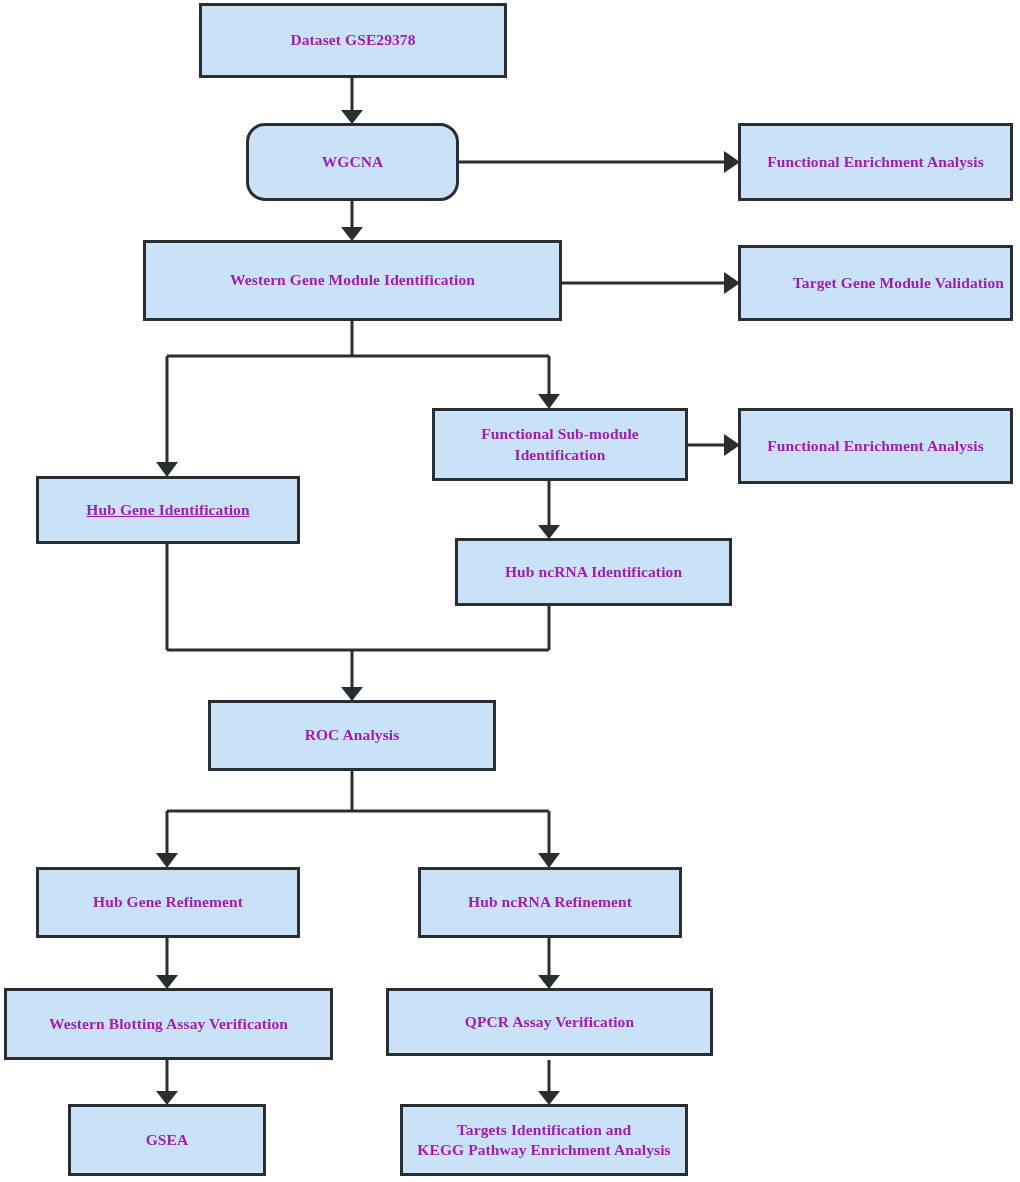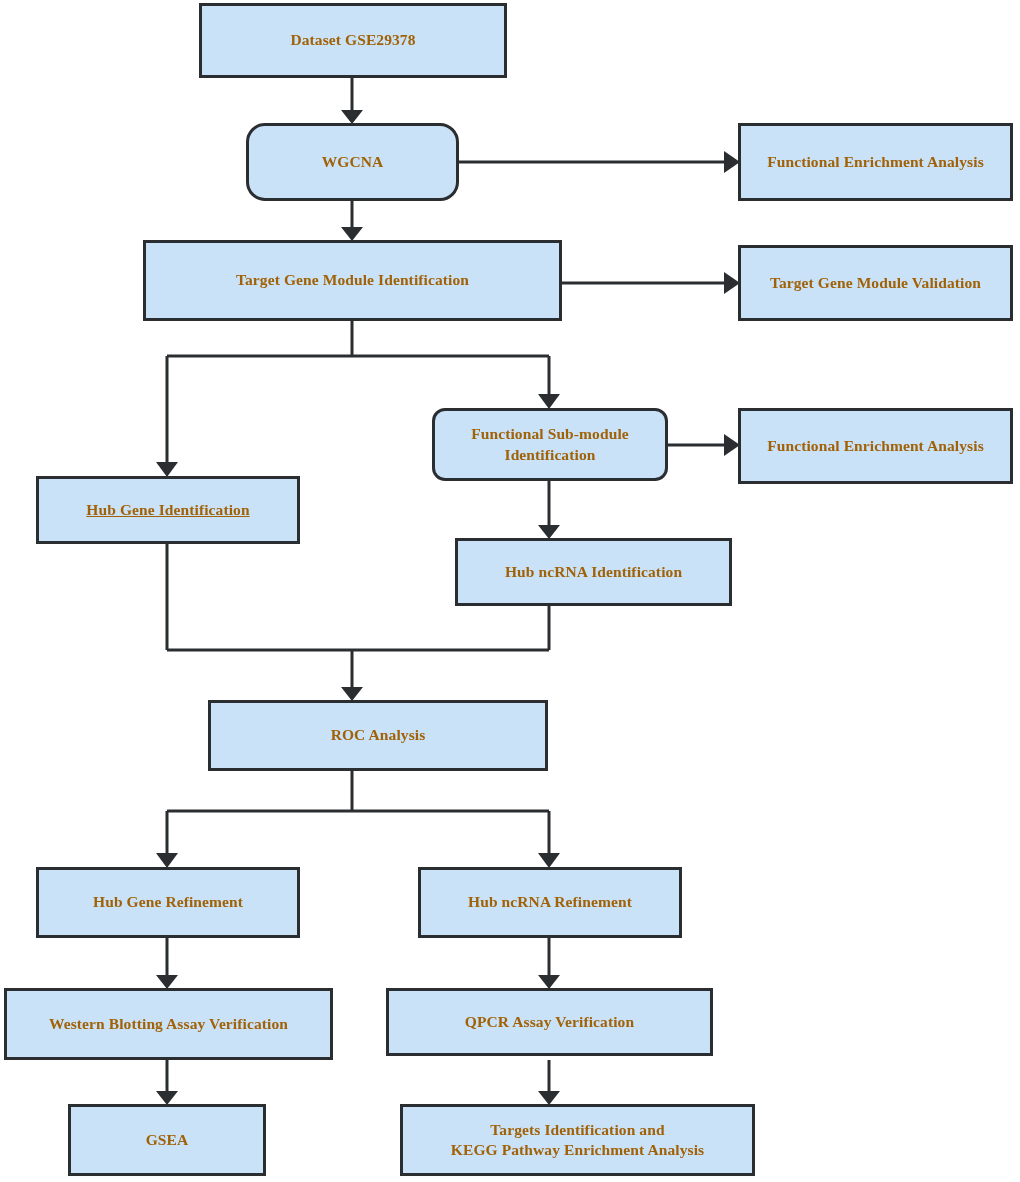--- a/index.html
+++ b/index.html
@@ -24,7 +24,7 @@
     align-items: center;
     justify-content: center;
     text-align: center;
-    color: #a16207;
+    color: #a21caf;
     font-weight: bold;
     font-size: 15.5px;
     line-height: 1.32;

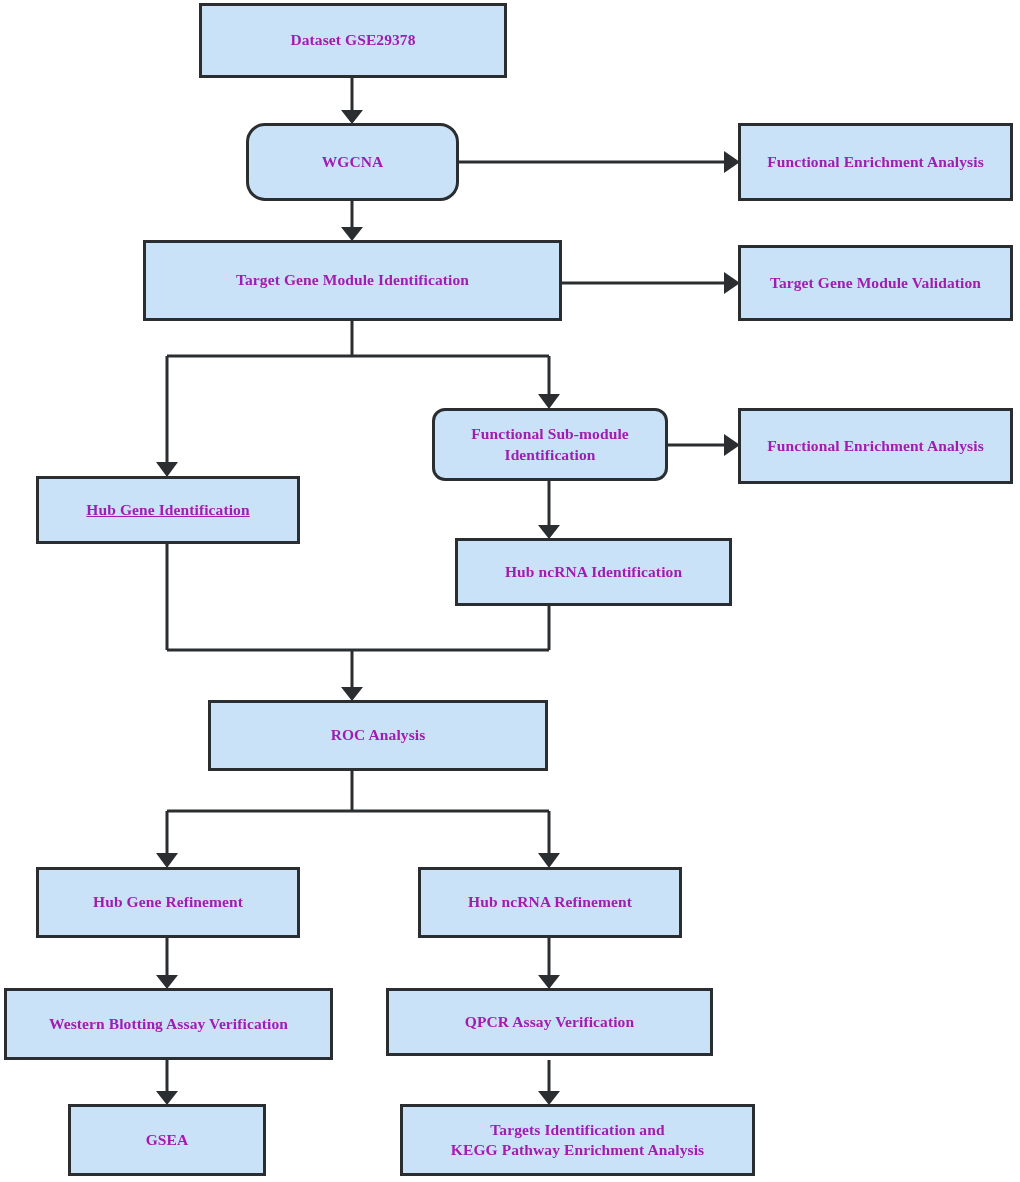--- a/index.html
+++ b/index.html
@@ -109,7 +109,7 @@
   </div>
 
   <div class="node" style="left:143px;top:240px;width:419px;height:81px;">
-    <span class="lbl">Target Gene Module Identification</span>
+    <span class="lbl">Western Gene Module Identification</span>
   </div>
 
   <div class="node" style="left:738px;top:245px;width:275px;height:76px;">

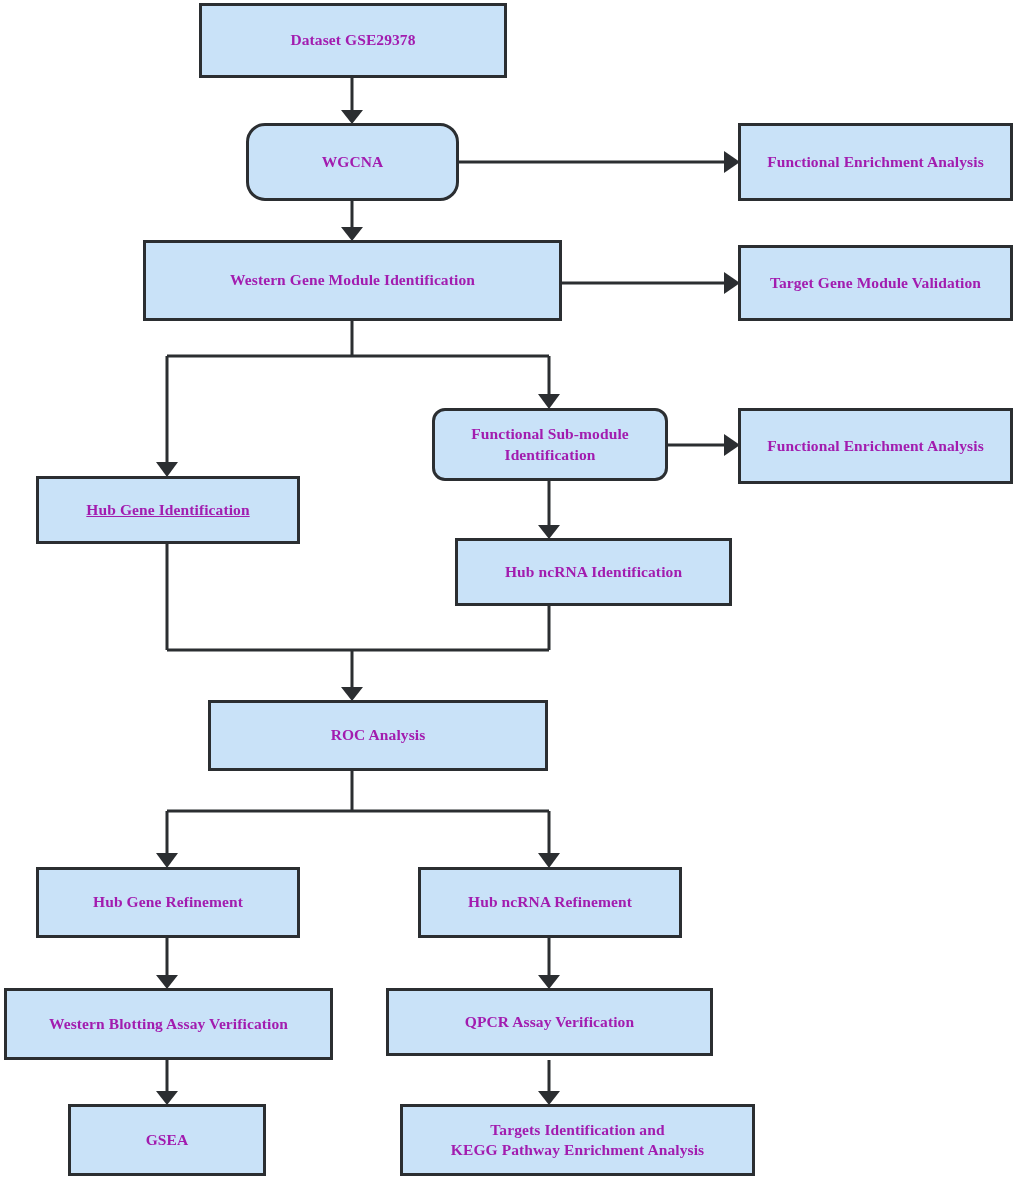--- a/index.html
+++ b/index.html
@@ -112,7 +112,7 @@
     <span class="lbl">Western Gene Module Identification</span>
   </div>
 
-  <div class="node" style="left:738px;top:245px;width:275px;height:76px;">
+  <div class="node" style="left:738px;top:245px;width:275px;height:76px;justify-content:flex-end;">
     <span class="lbl">Target Gene Module Validation</span>
   </div>
 

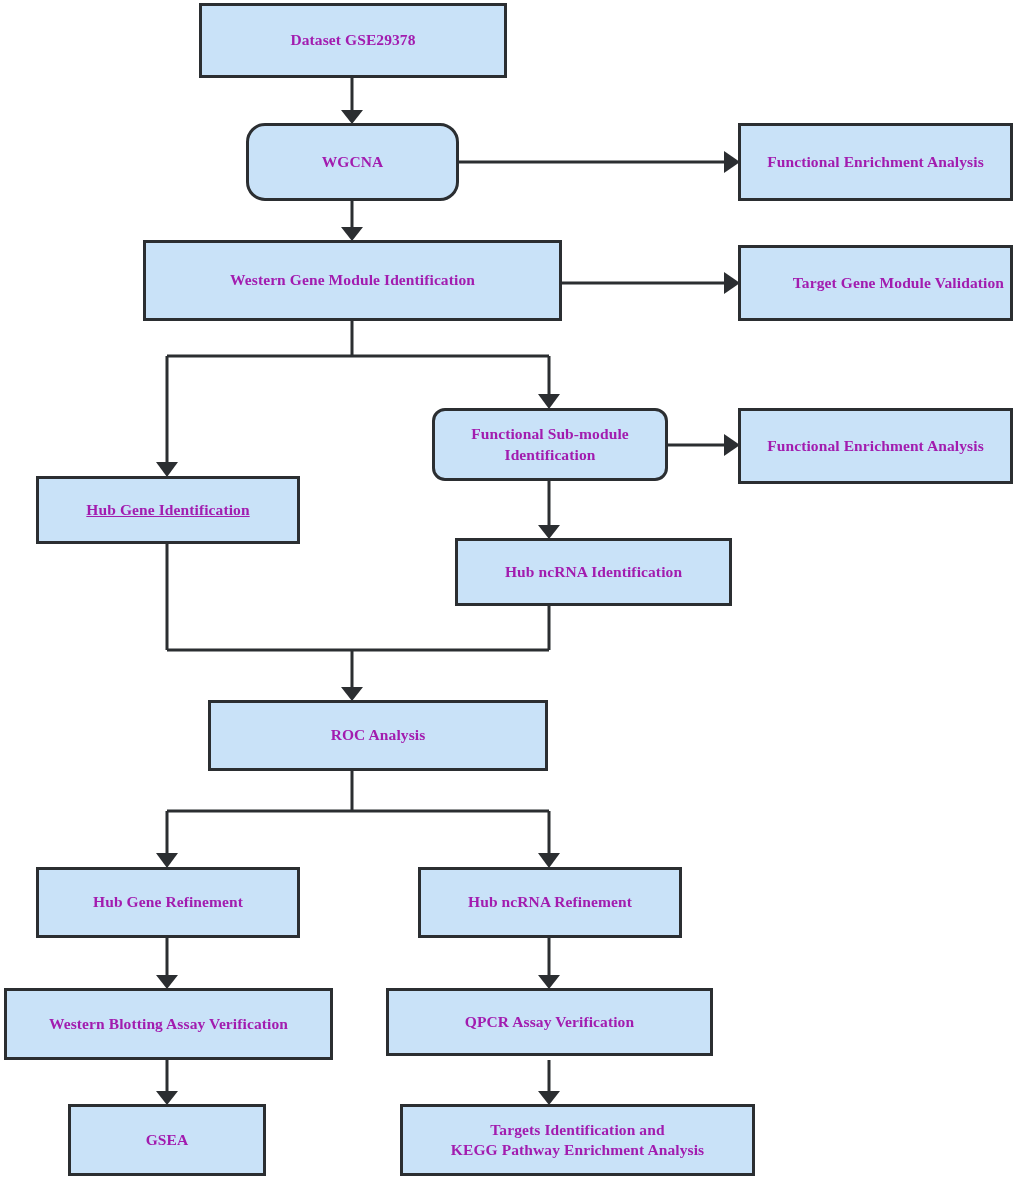--- a/index.html
+++ b/index.html
@@ -116,7 +116,7 @@
     <span class="lbl">Target Gene Module Validation</span>
   </div>
 
-  <div class="node" style="left:432px;top:408px;width:236px;height:73px;border-radius:13px;">
+  <div class="node" style="left:432px;top:408px;width:256px;height:73px;">
     <span class="lbl">Functional Sub-module
 Identification</span>
   </div>

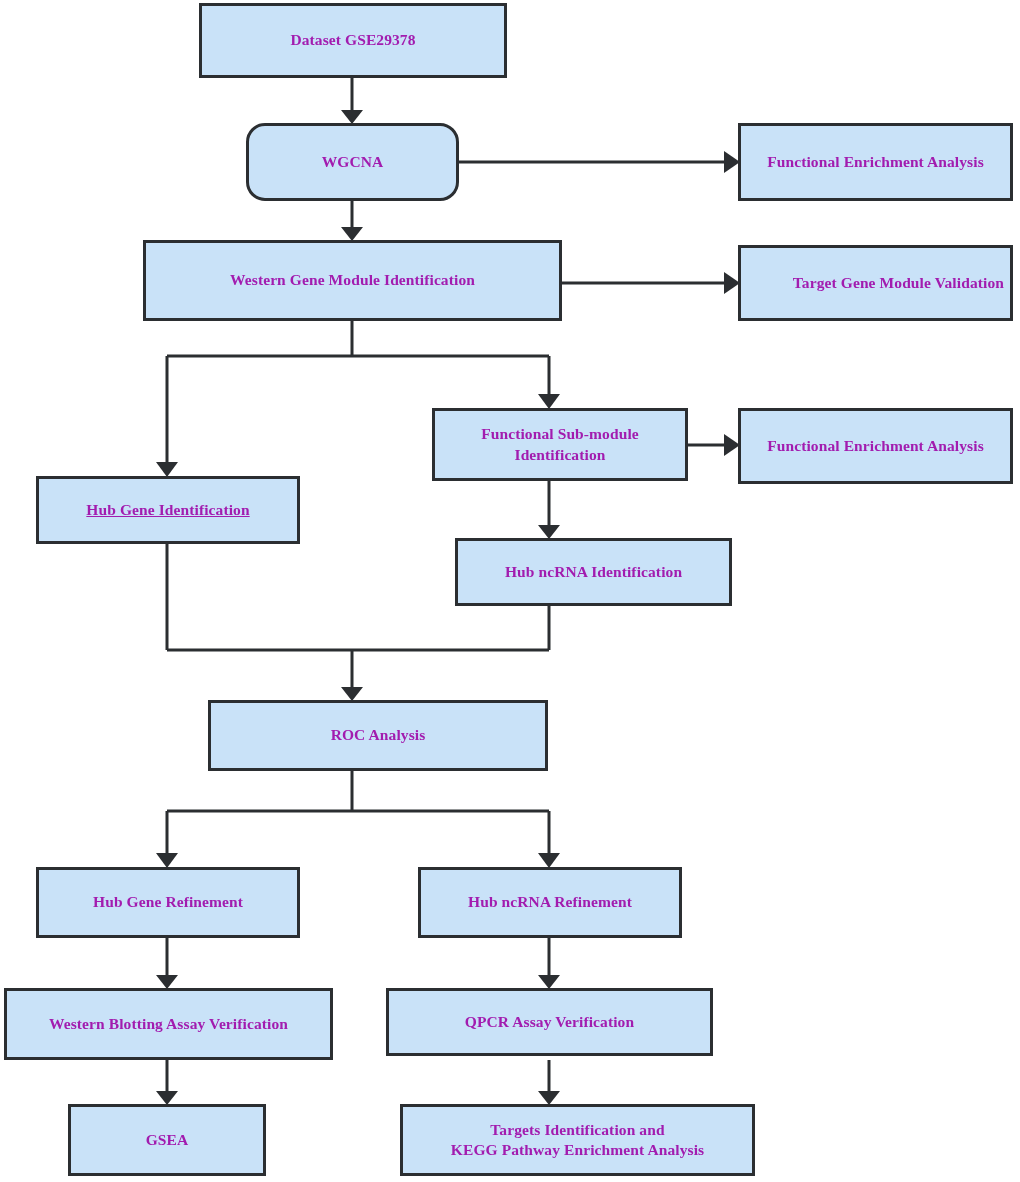--- a/index.html
+++ b/index.html
@@ -133,7 +133,7 @@
     <span class="lbl">Hub ncRNA Identification</span>
   </div>
 
-  <div class="node" style="left:208px;top:700px;width:340px;height:71px;">
+  <div class="node" style="left:208px;top:700px;width:288px;height:71px;">
     <span class="lbl">ROC Analysis</span>
   </div>
 

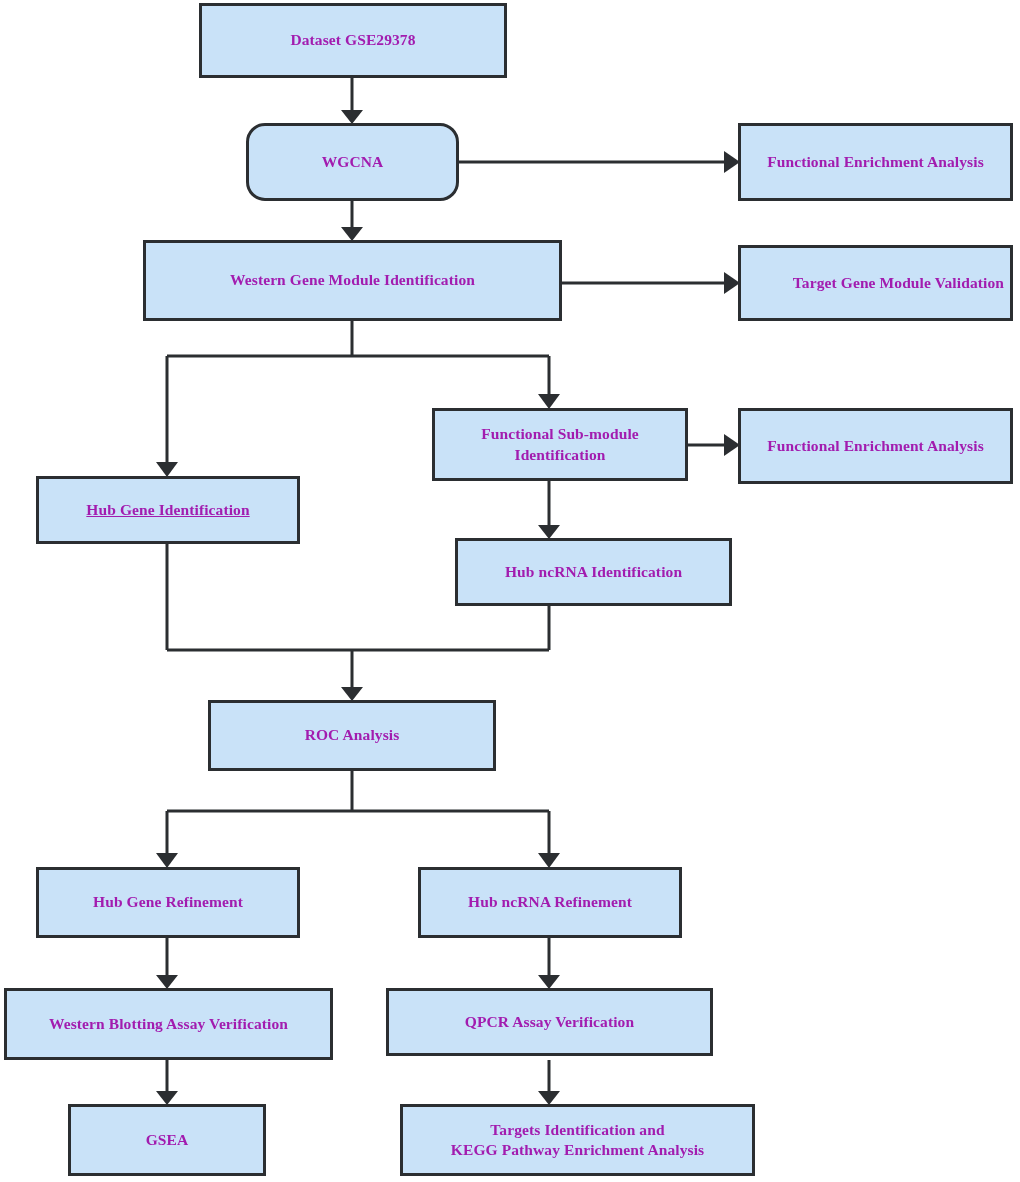--- a/index.html
+++ b/index.html
@@ -157,7 +157,7 @@
     <span class="lbl">GSEA</span>
   </div>
 
-  <div class="node" style="left:400px;top:1104px;width:355px;height:72px;">
+  <div class="node" style="left:400px;top:1104px;width:288px;height:72px;">
     <span class="lbl">Targets Identification and
 KEGG Pathway Enrichment Analysis</span>
   </div>

